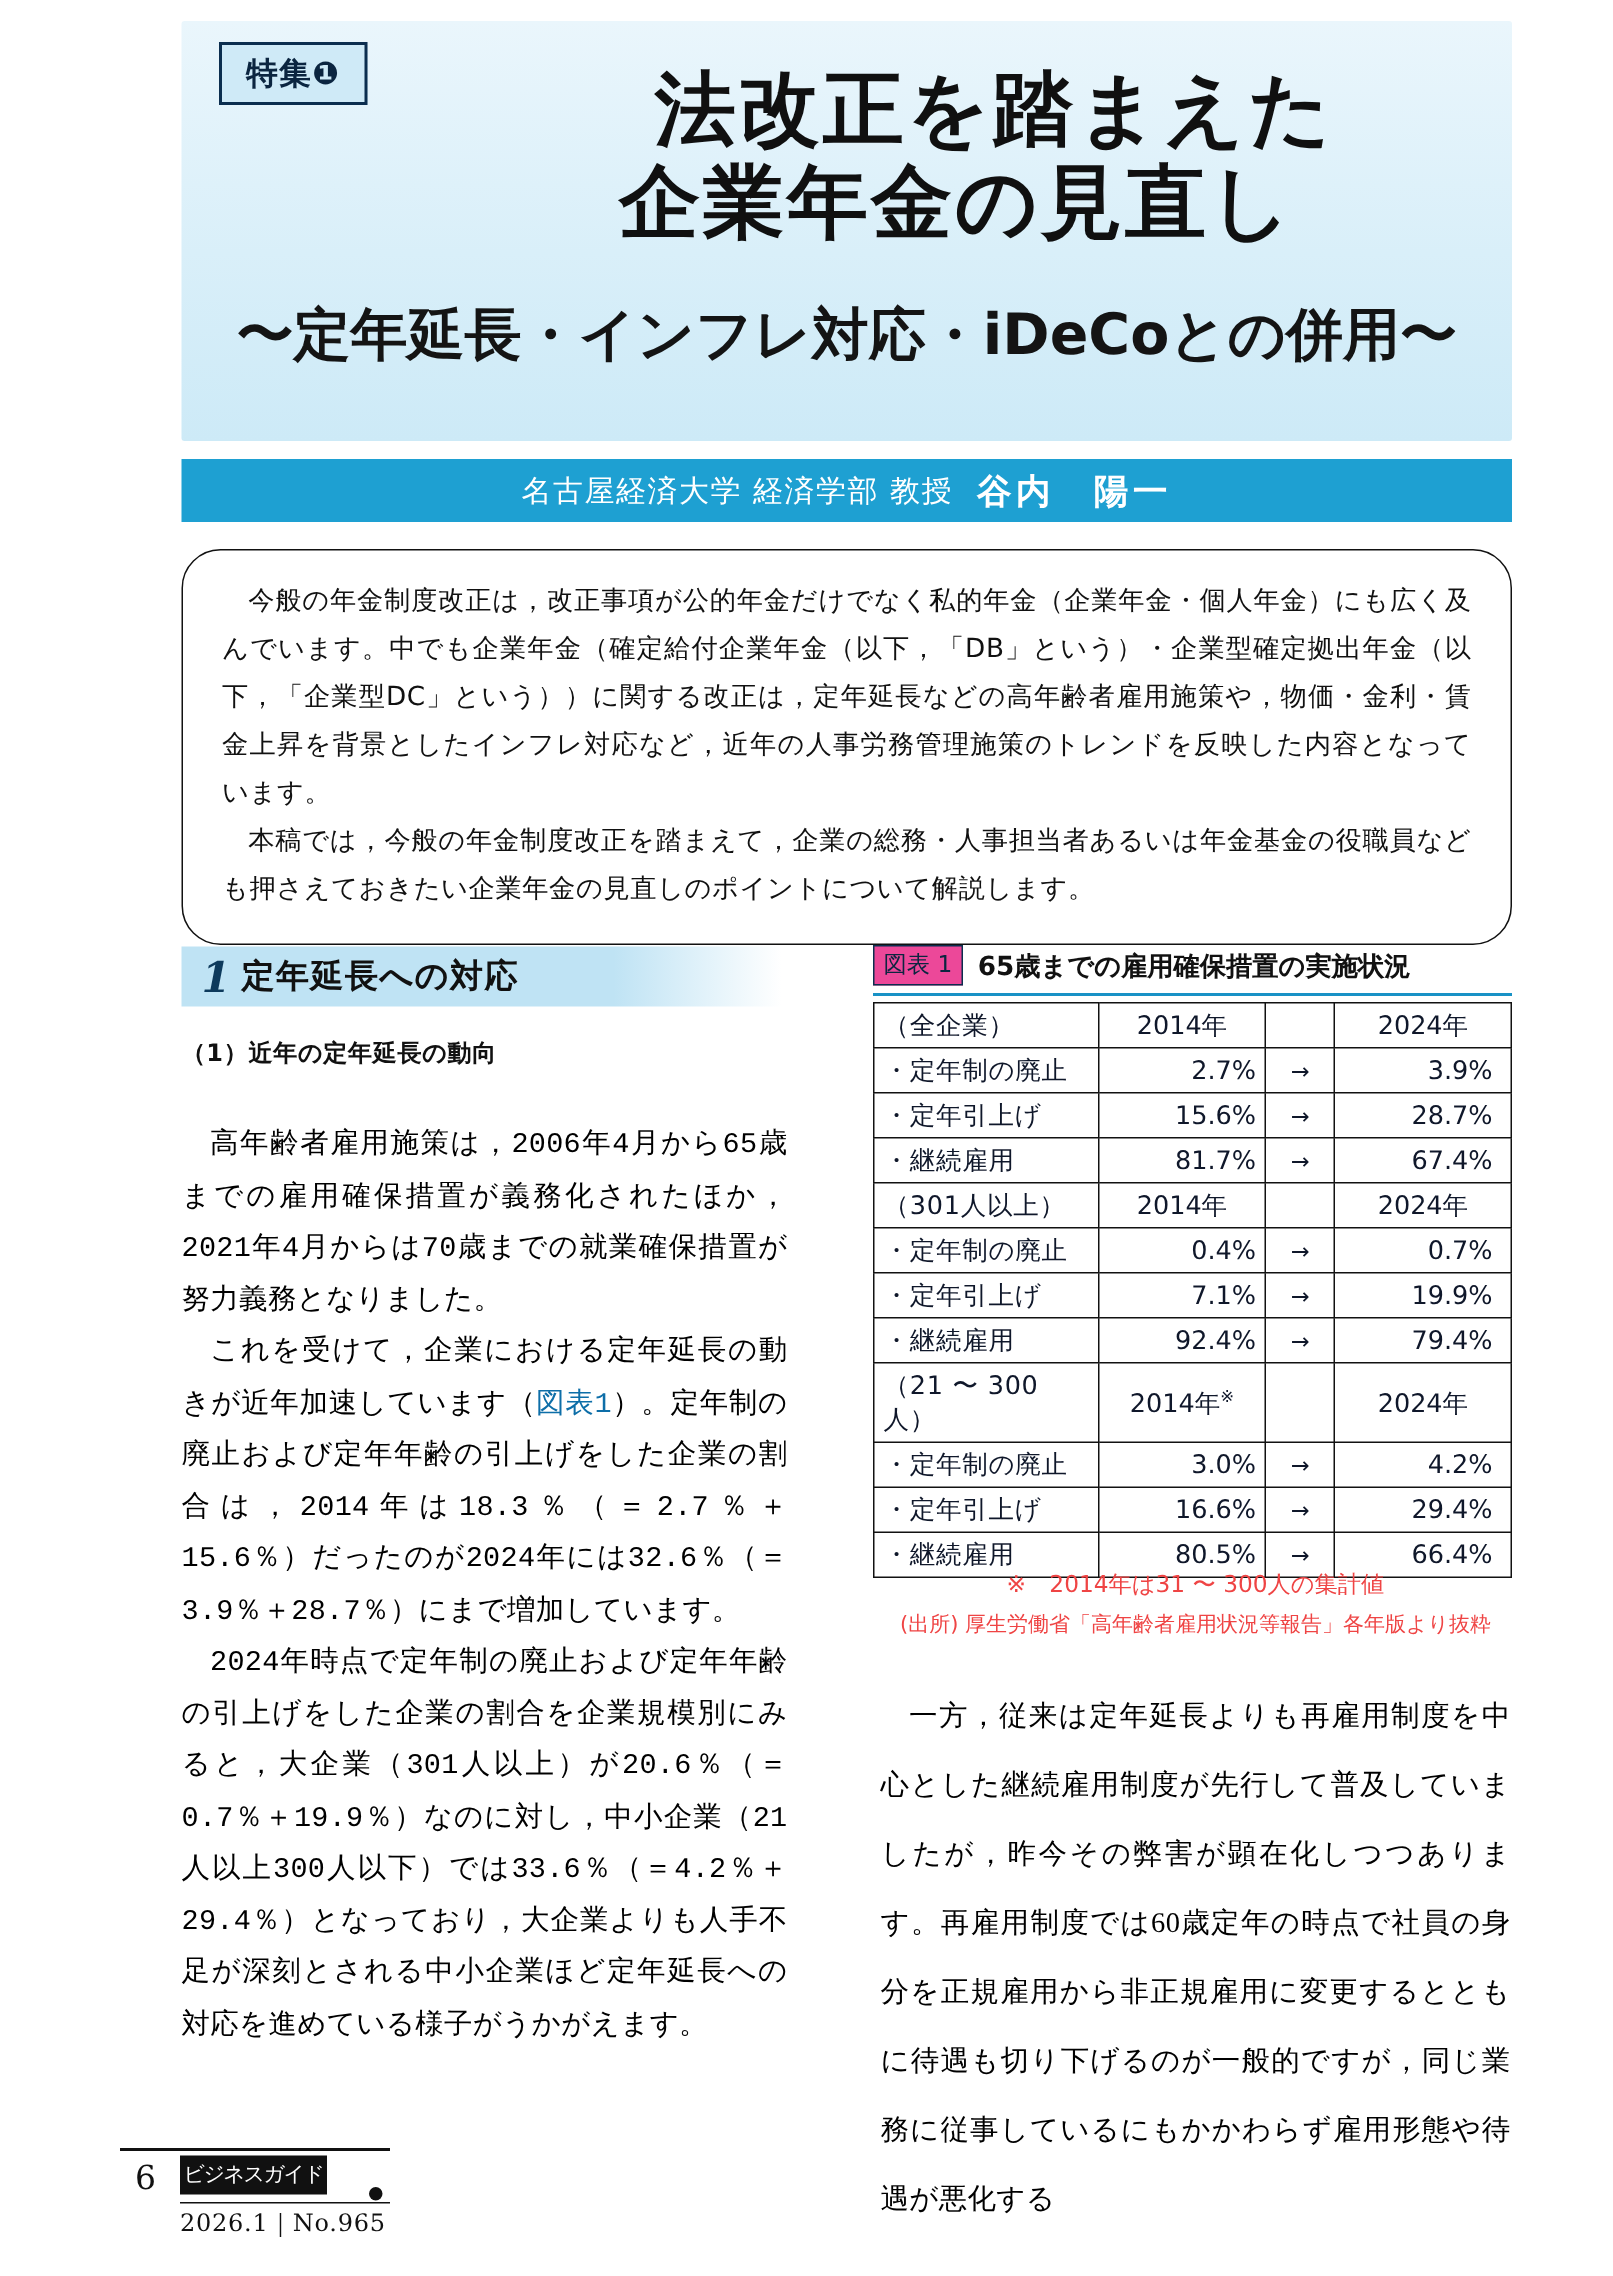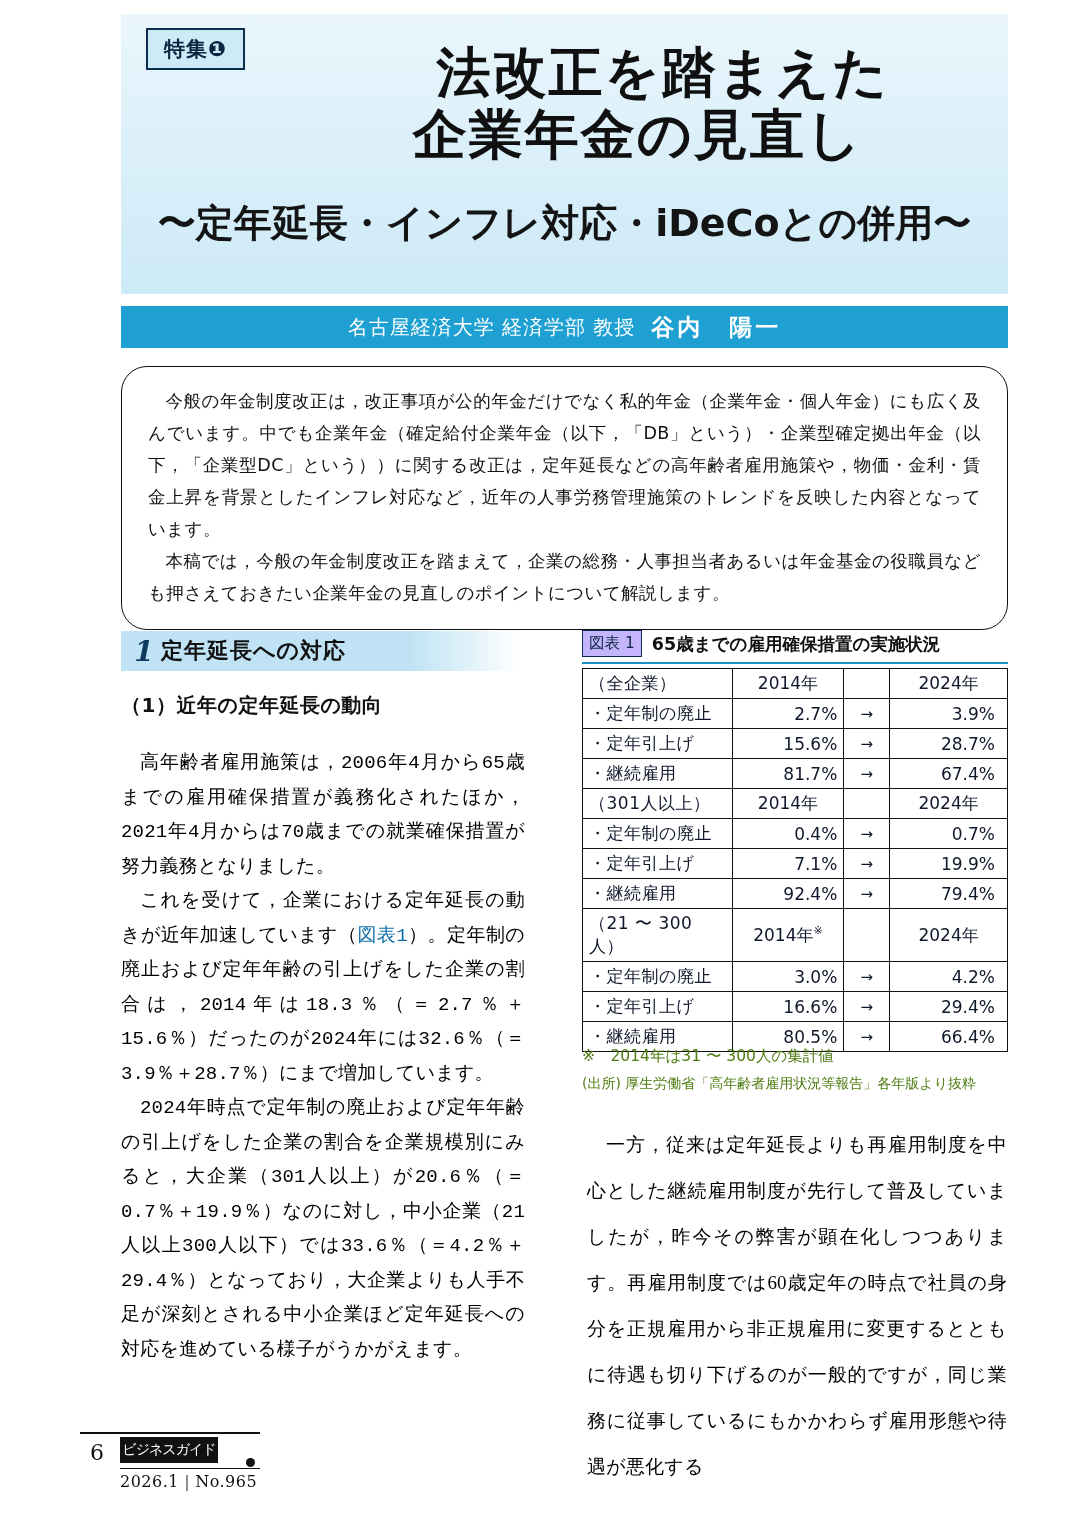--- a/index.html
+++ b/index.html
@@ -213,7 +213,7 @@
   }
   .fig-tag {
     border: 1px solid #0b2e4f;
-    background: #c4b5fd;
+    background: #ec4899;
     font-family: "DejaVu Sans", sans-serif;
     font-size: 15.5px;
     padding: 2px 6px;

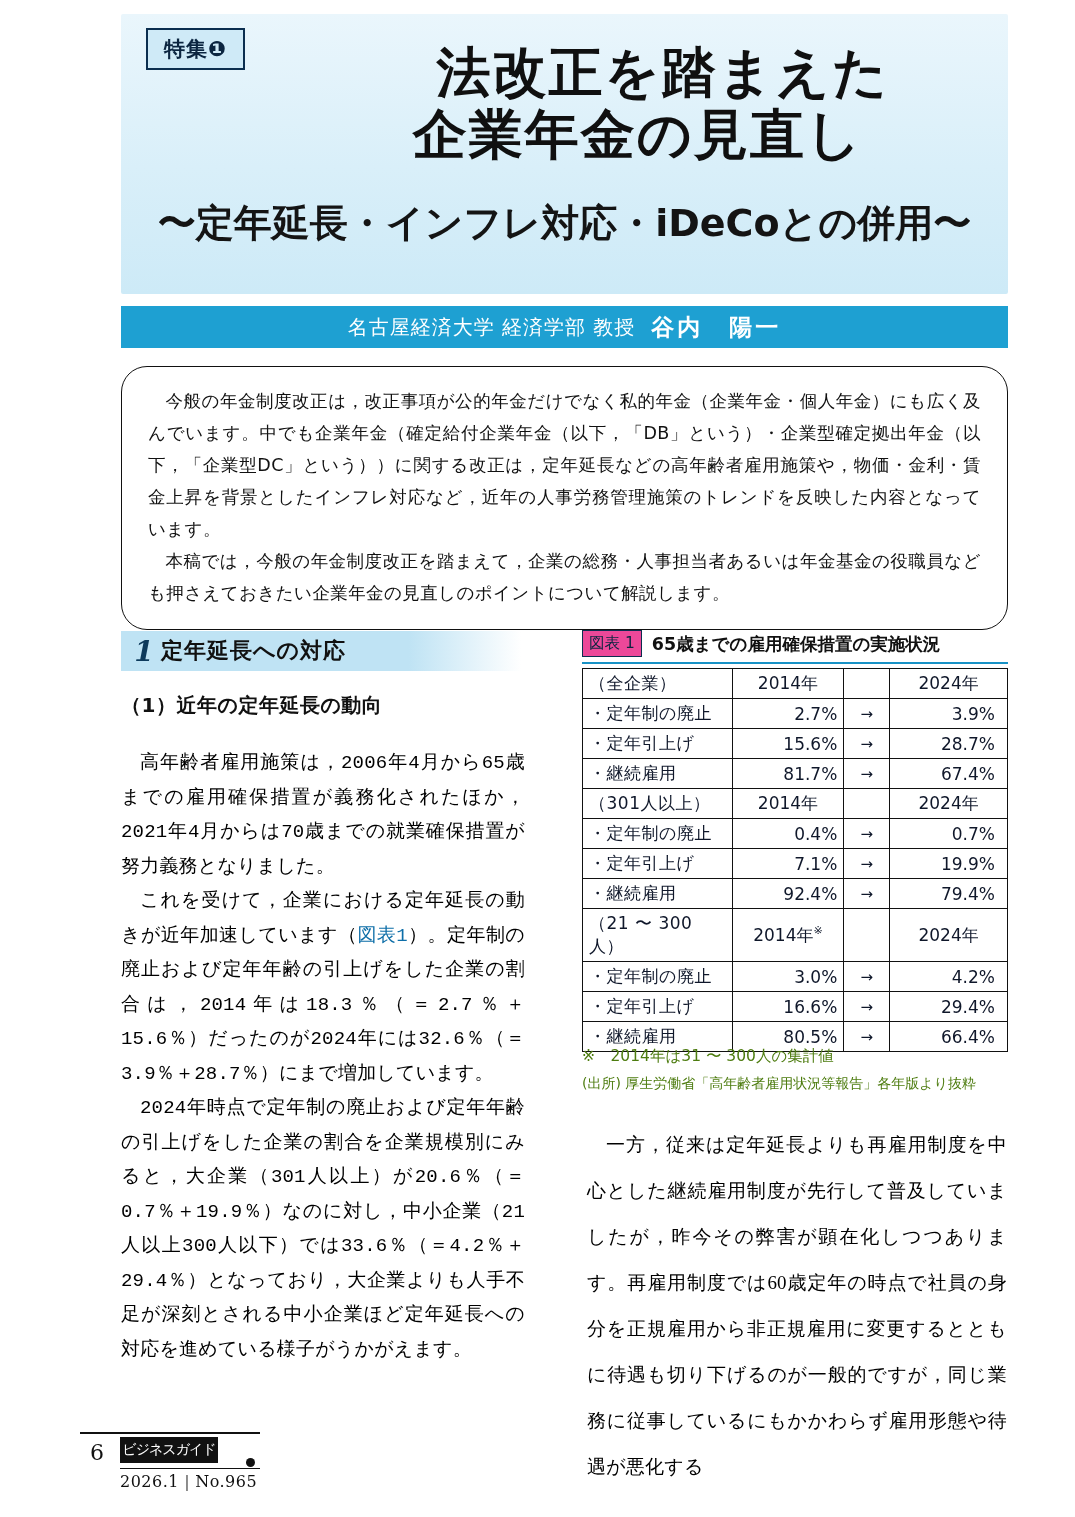--- a/index.html
+++ b/index.html
@@ -163,7 +163,7 @@
     width: 420px;
     font-family: "DejaVu Sans", sans-serif;
     font-weight: bold;
-    font-size: 20px;
+    font-size: 16px;
     letter-spacing: 0.5px;
     color: #111;
   }

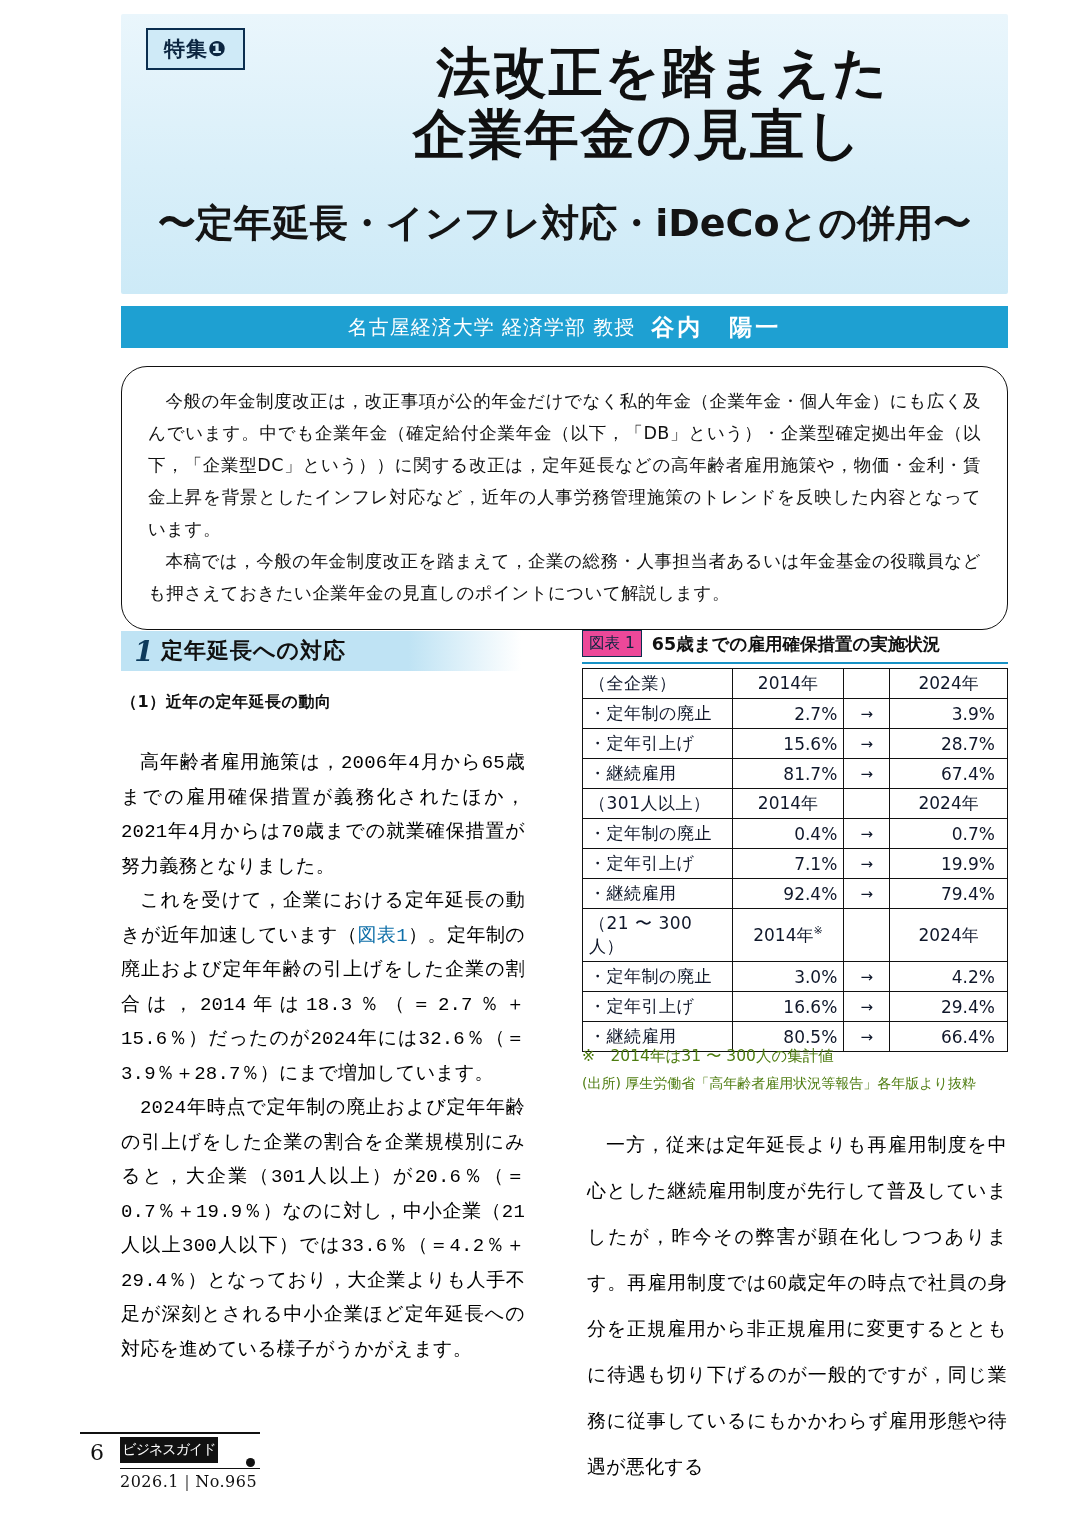--- a/index.html
+++ b/index.html
@@ -260,7 +260,8 @@
     font-family: "DejaVu Sans", sans-serif;
     font-size: 15.5px;
     line-height: 25px;
-    color: #4d7c0f;
+    color: #ef4444;
+    text-align: center;
   }
   .fig-note .src {
     font-size: 14px;

